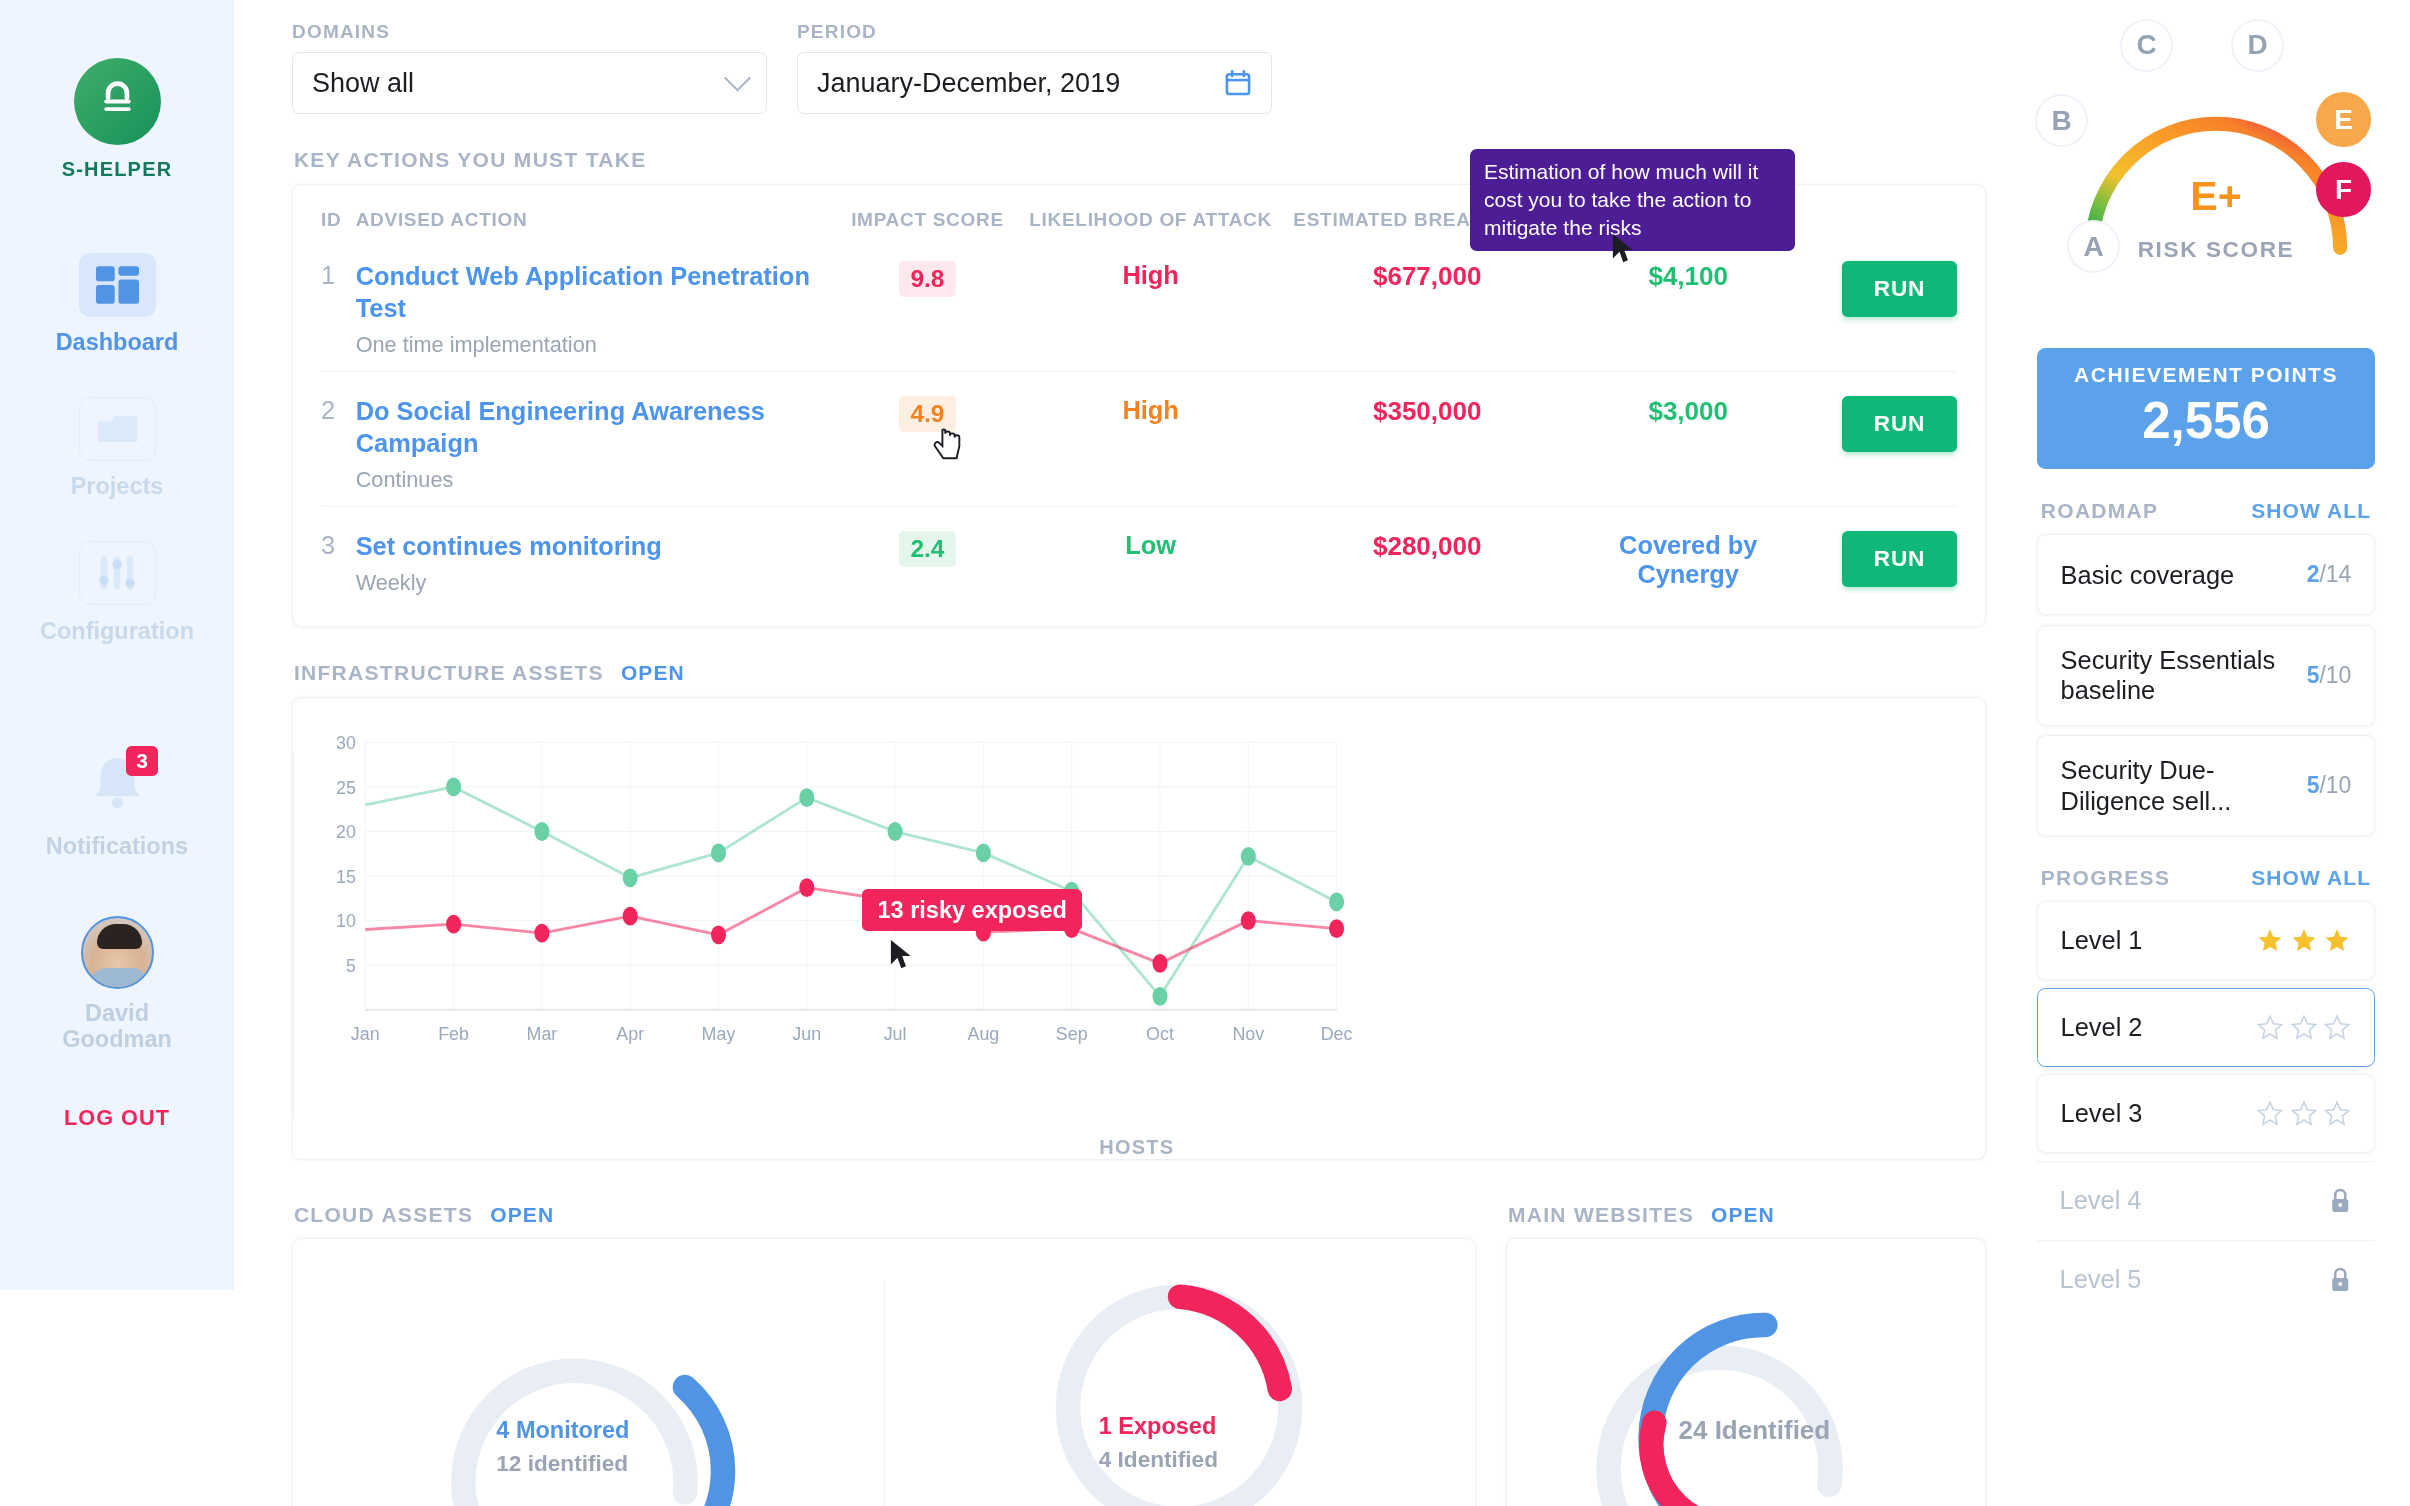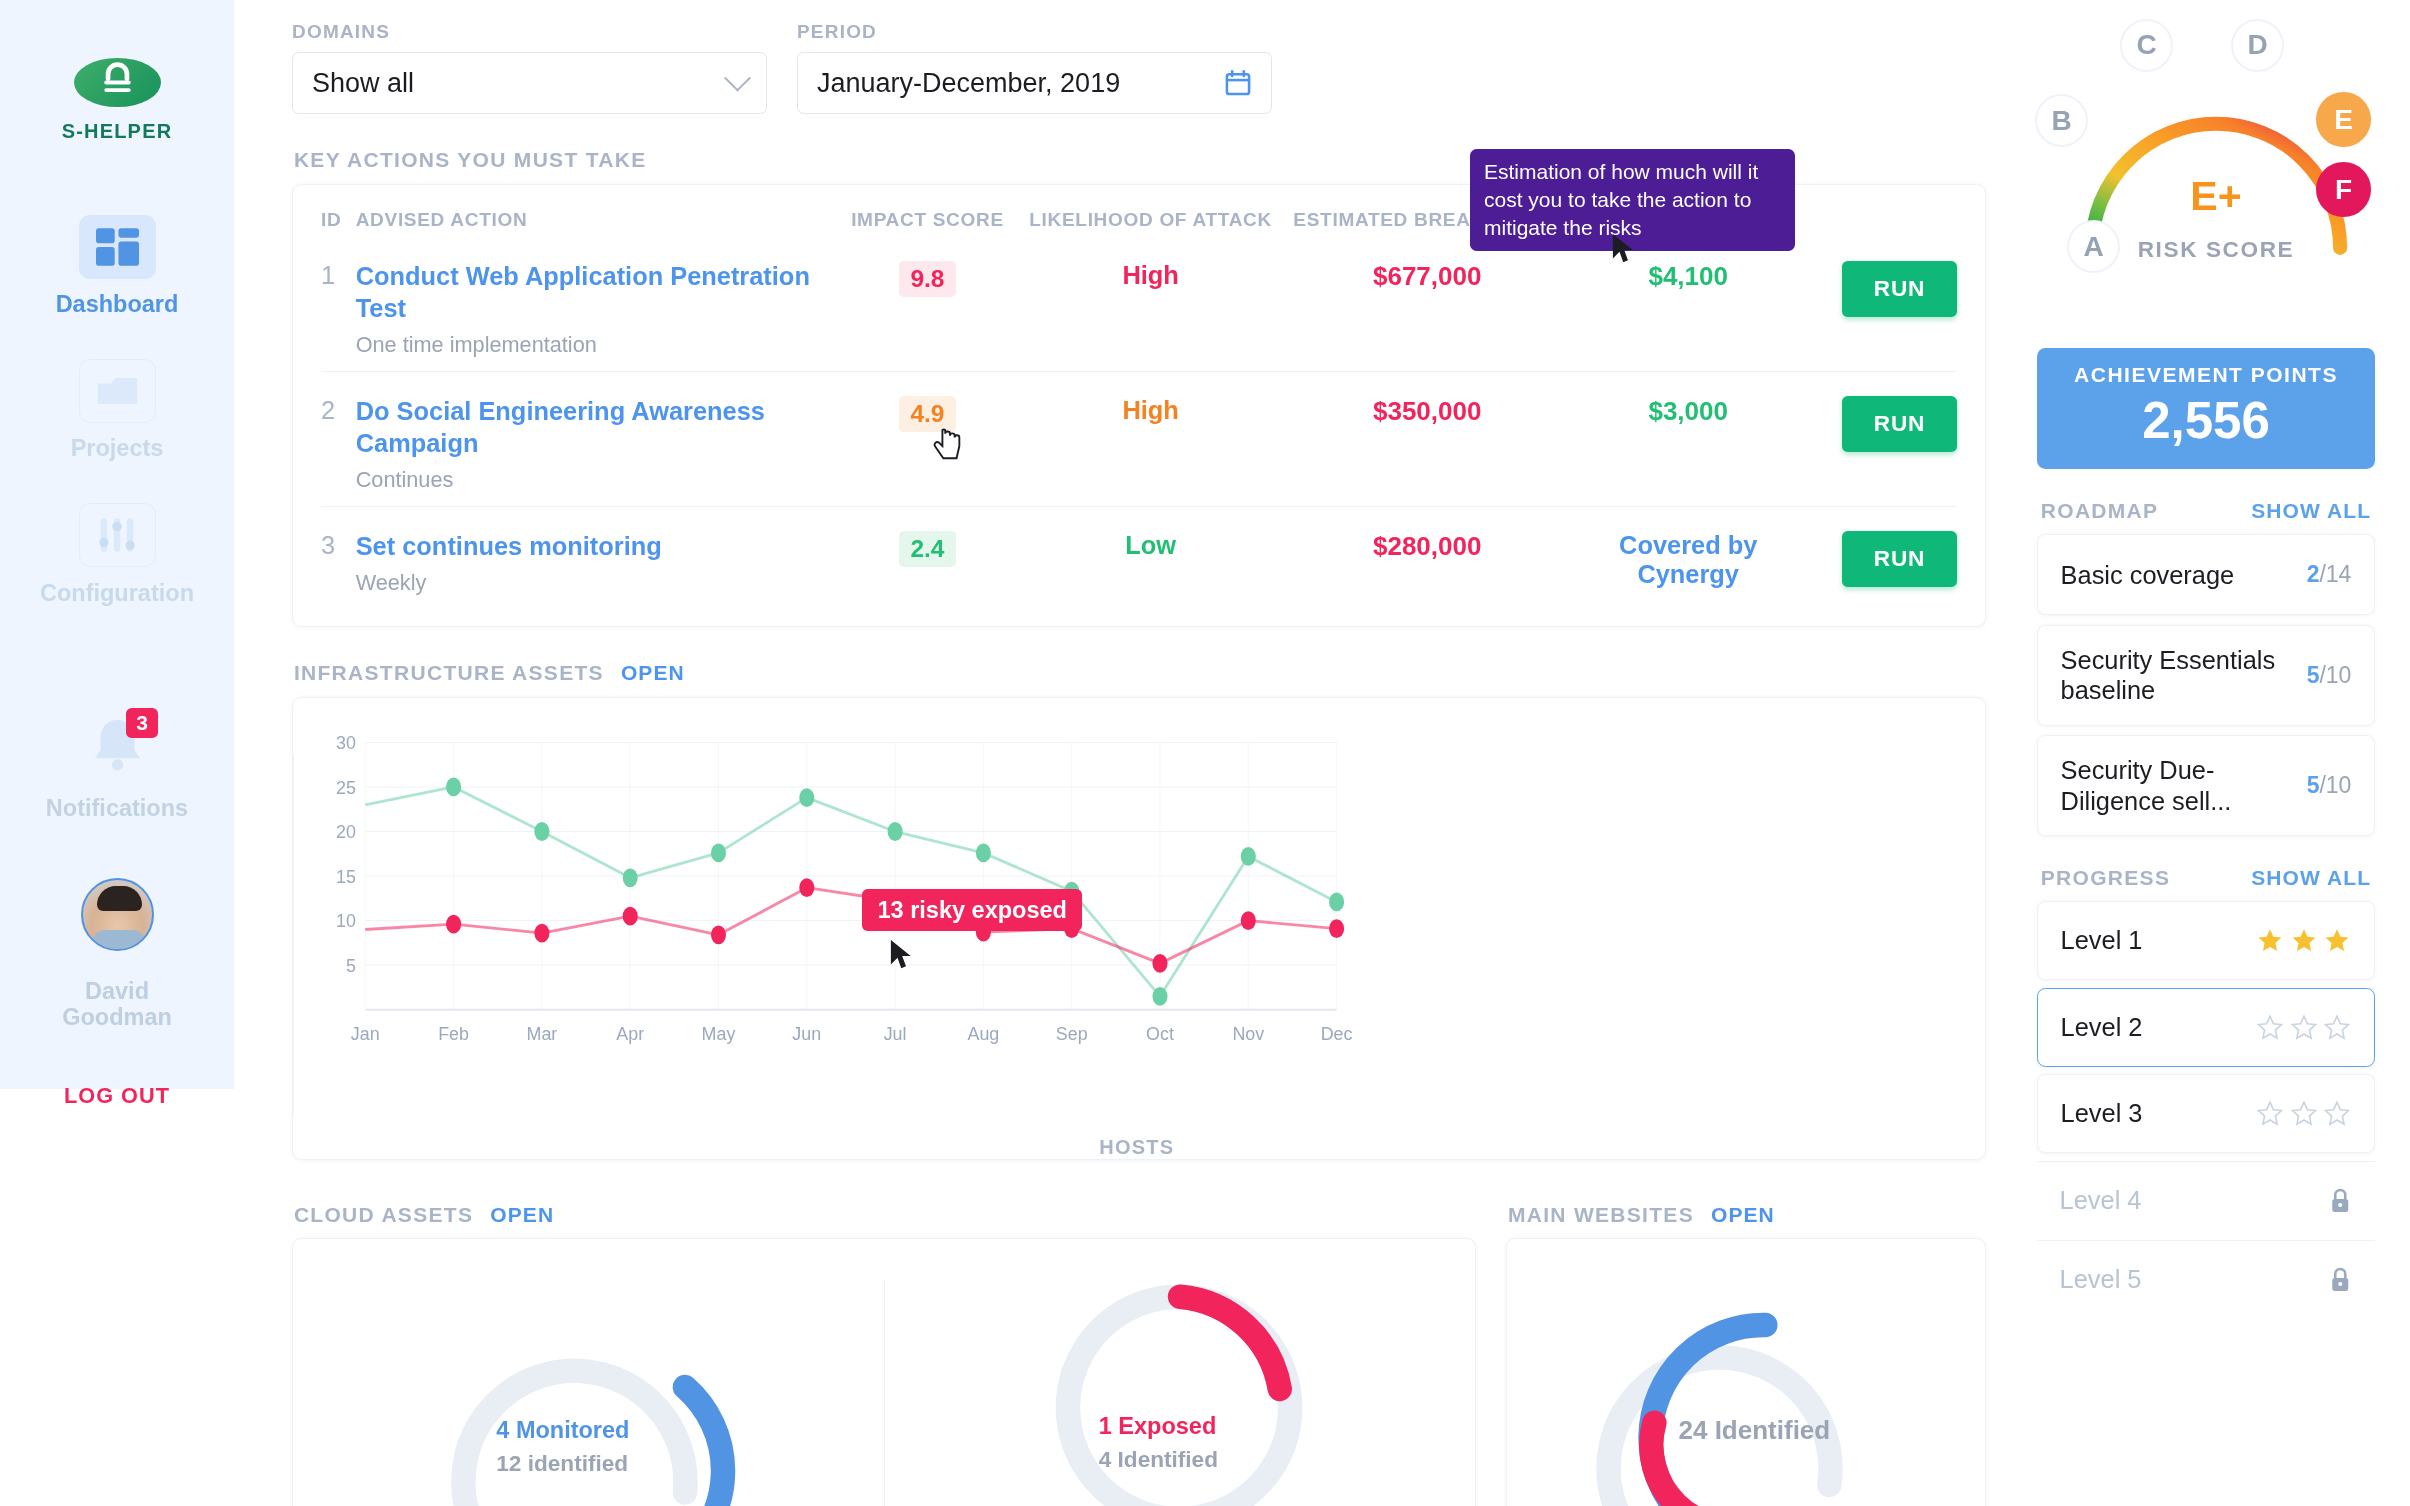--- a/index.html
+++ b/index.html
@@ -13,7 +13,7 @@
 
   
   .sidebar {
-    width: 234px; flex: 0 0 234px; height: 1089px;
+    width: 234px; flex: 0 0 234px; height: 1290px;
     background: #eef5fe;
     display: flex; flex-direction: column; align-items: center;
     padding-top: 58px;

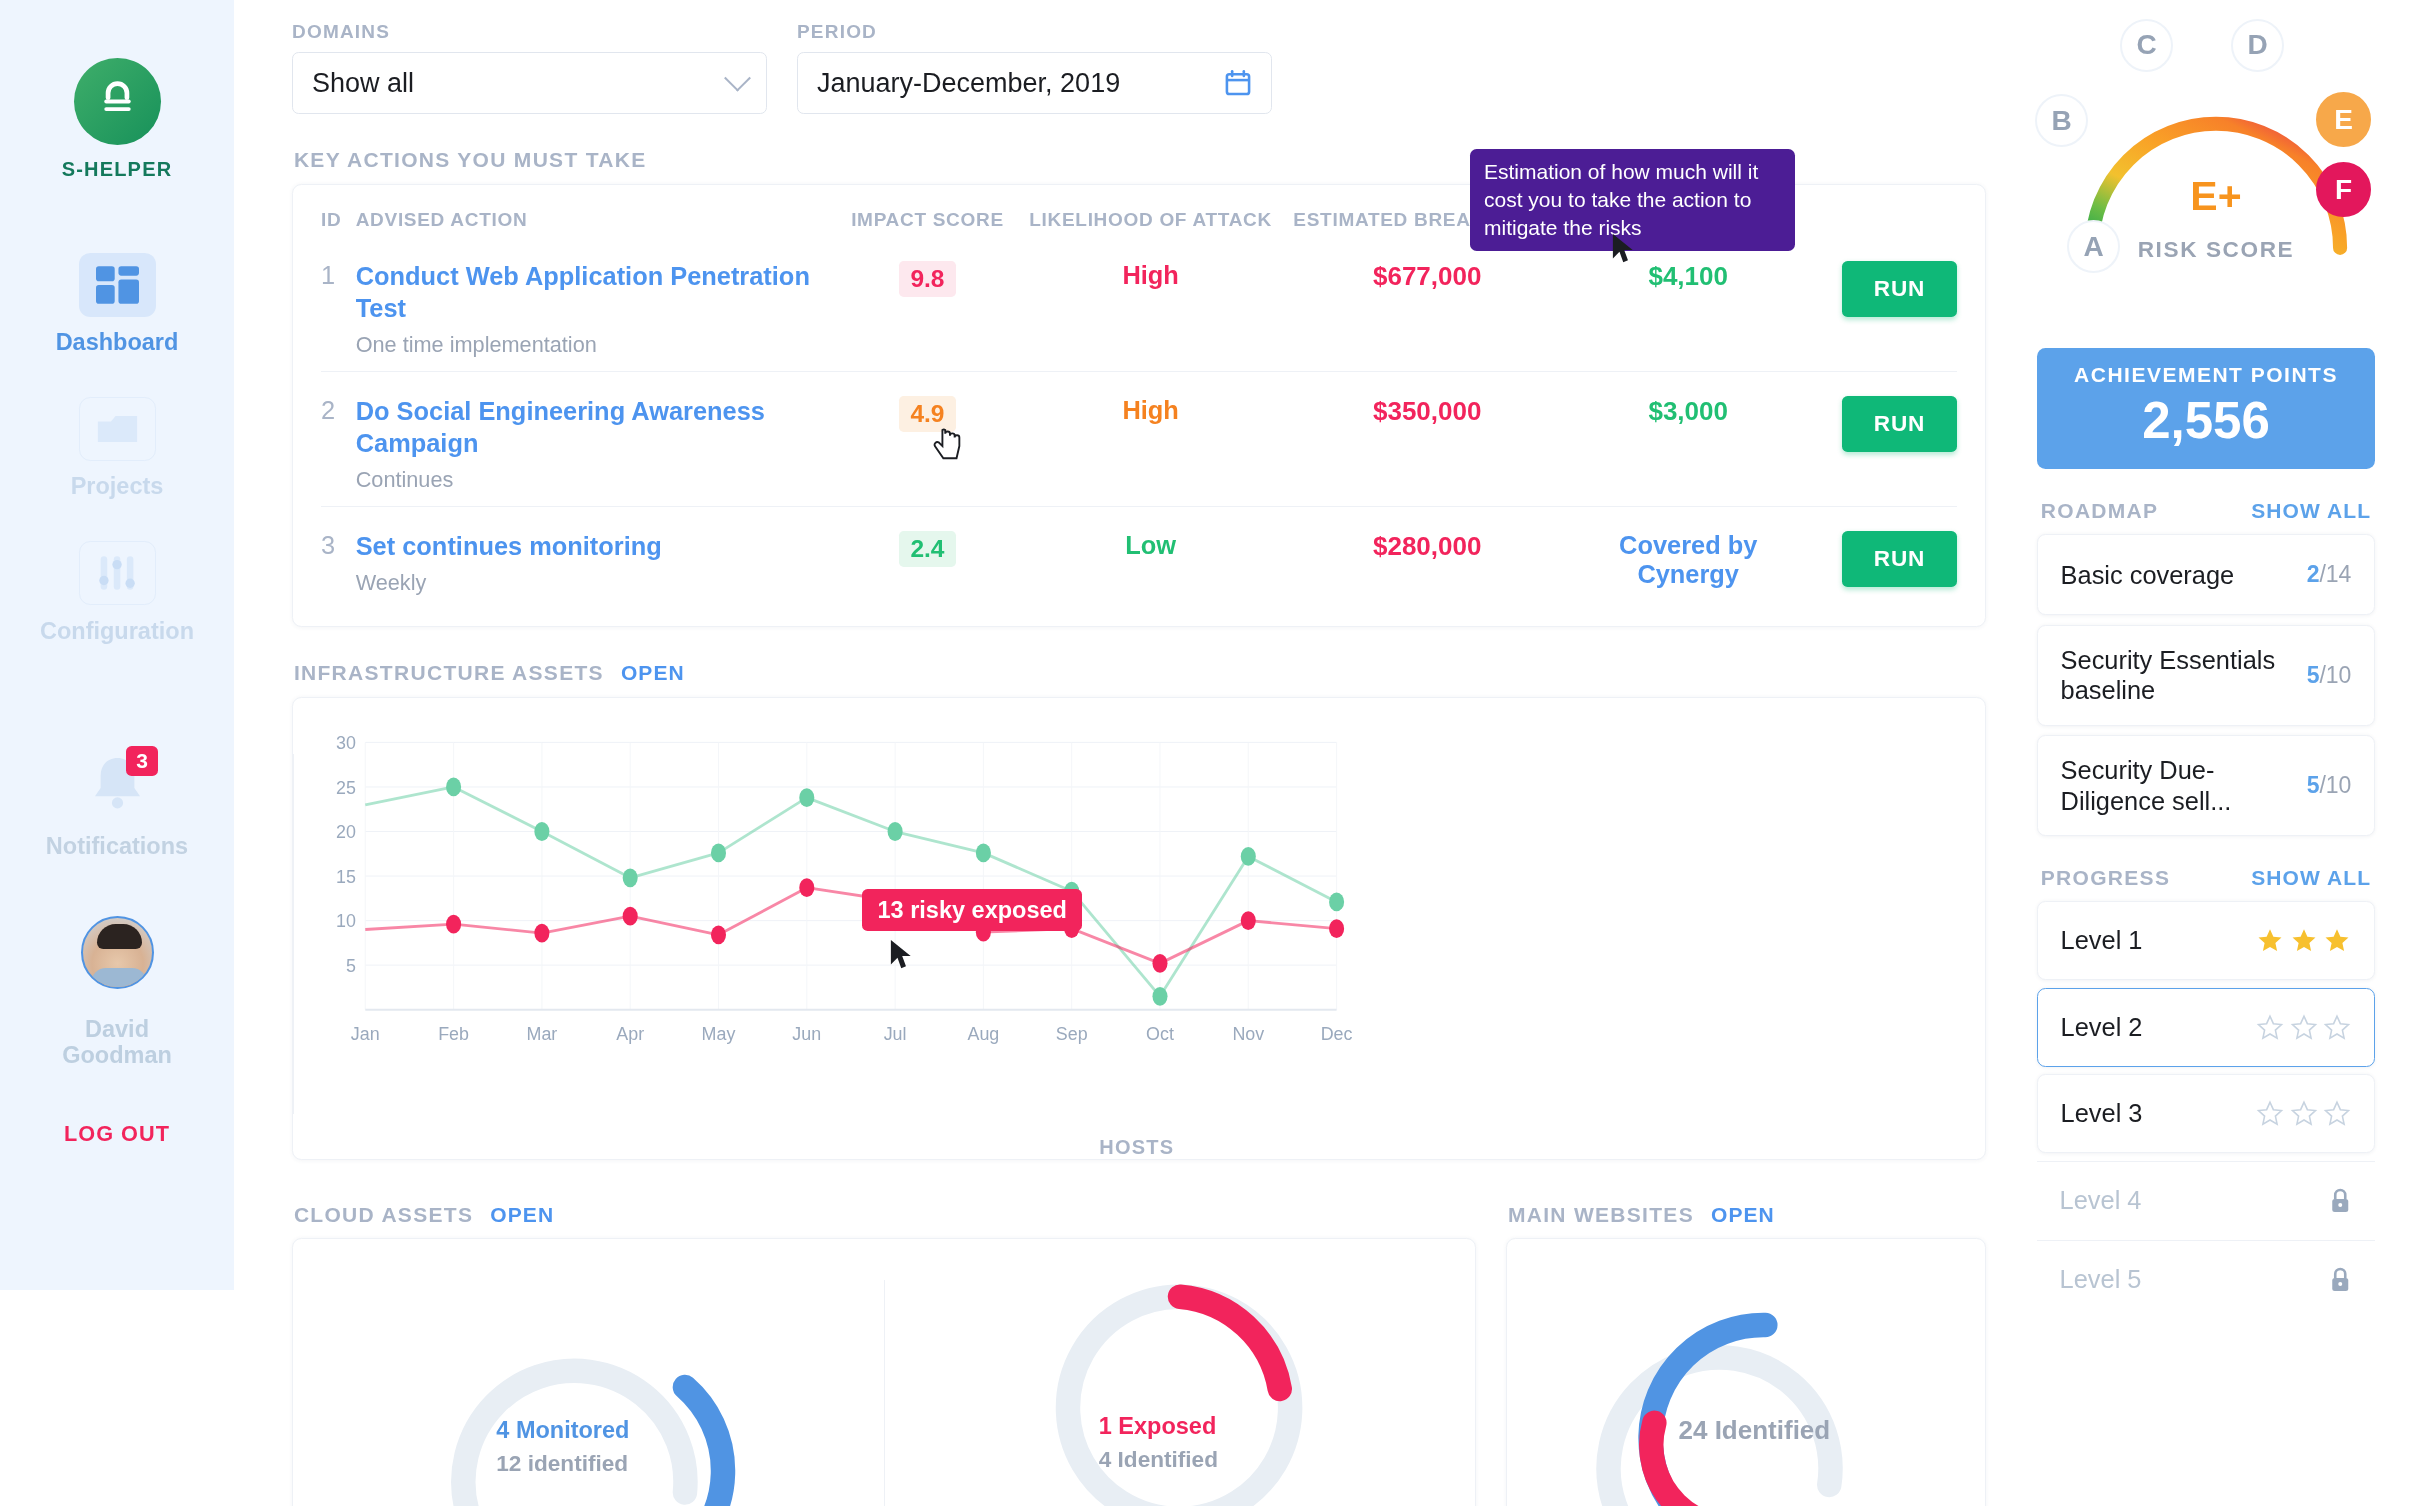--- a/index.html
+++ b/index.html
@@ -67,7 +67,7 @@
     background: #9cb8d3; border-radius: 15px 15px 0 0;
   }
   .user-name {
-    margin-top: 27px; font-size: 23.5px; color: #bdcfe0; font-weight: bold;
+    margin-top: 11px; font-size: 23.5px; color: #bdcfe0; font-weight: bold;
     text-align: center; line-height: 1.12; width: 132px;
   }
   .logout {

